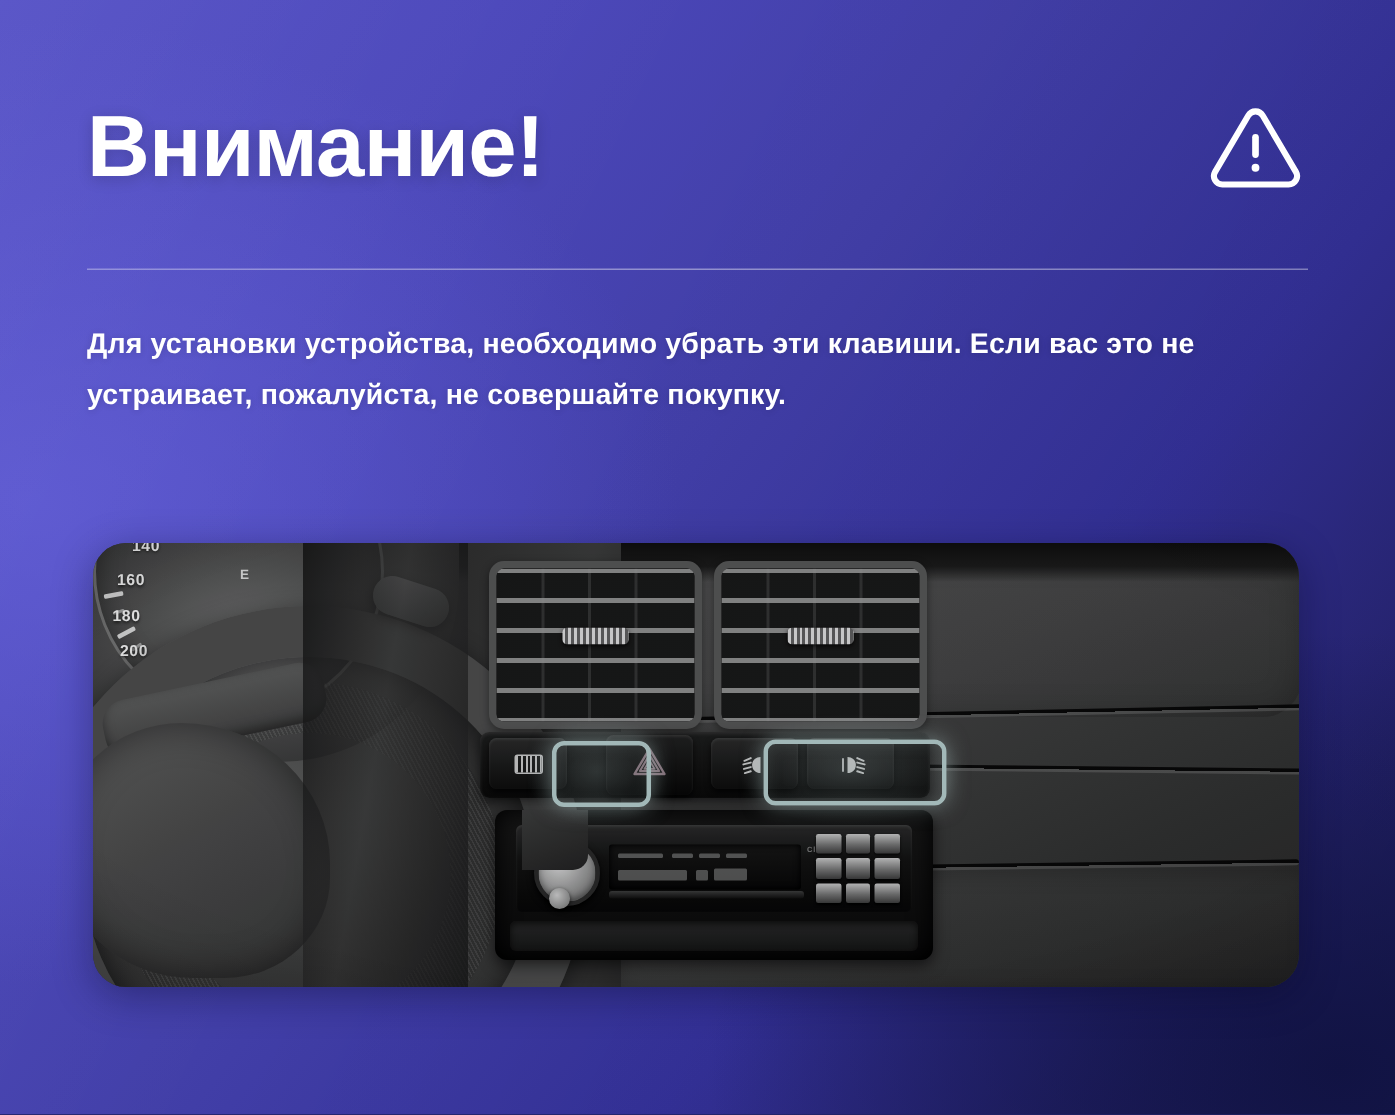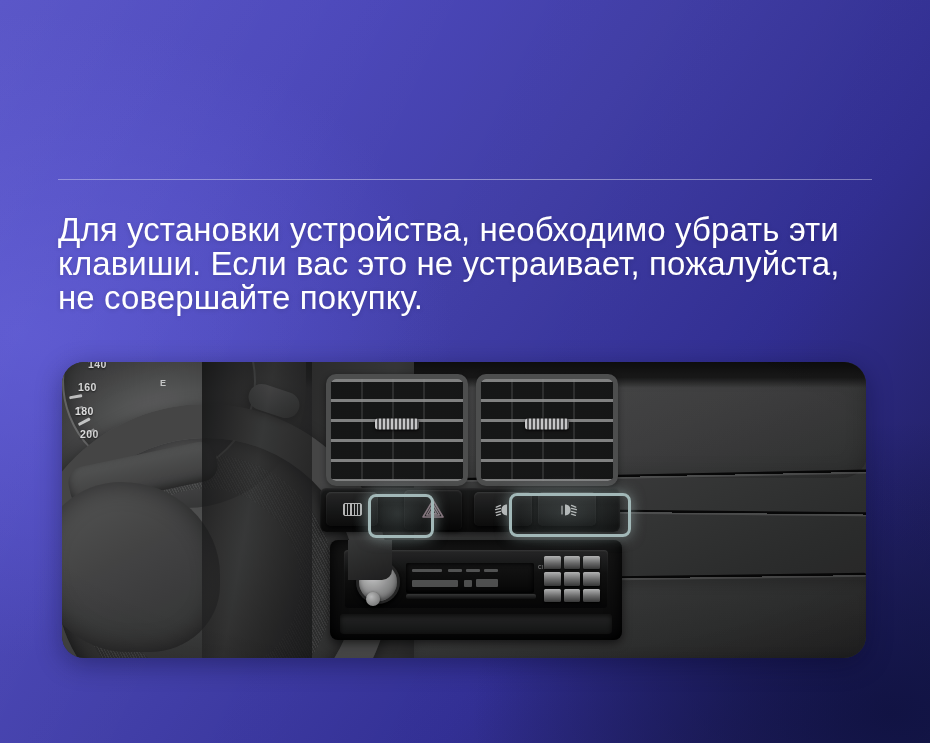--- a/index.html
+++ b/index.html
@@ -430,6 +430,16 @@
 
 <div class="page">
 
+  <div class="header">
+    <div class="title">Внимание!</div>
+    <div class="warn-icon">
+      <svg viewBox="0 0 64 64" aria-hidden="true">
+        <path d="M32 7.5c-2.0 0-3.9 1.05-4.95 2.85L4.2 49.1c-1.05 1.8-1.05 4.0 0 5.8 1.05 1.8 2.95 2.9 5.0 2.9h45.6c2.05 0 3.95-1.1 5.0-2.9 1.05-1.8 1.05-4.0 0-5.8L36.95 10.35C35.9 8.55 34.0 7.5 32 7.5z" fill="none" stroke="#ffffff" stroke-width="4.2" stroke-linejoin="round"></path>
+        <rect x="29.7" y="23" width="4.6" height="16.5" rx="2.3" fill="#ffffff"></rect>
+        <circle cx="32" cy="46.3" r="2.7" fill="#ffffff"></circle>
+      </svg>
+    </div>
+  </div>
 
   <div class="divider"></div>
 

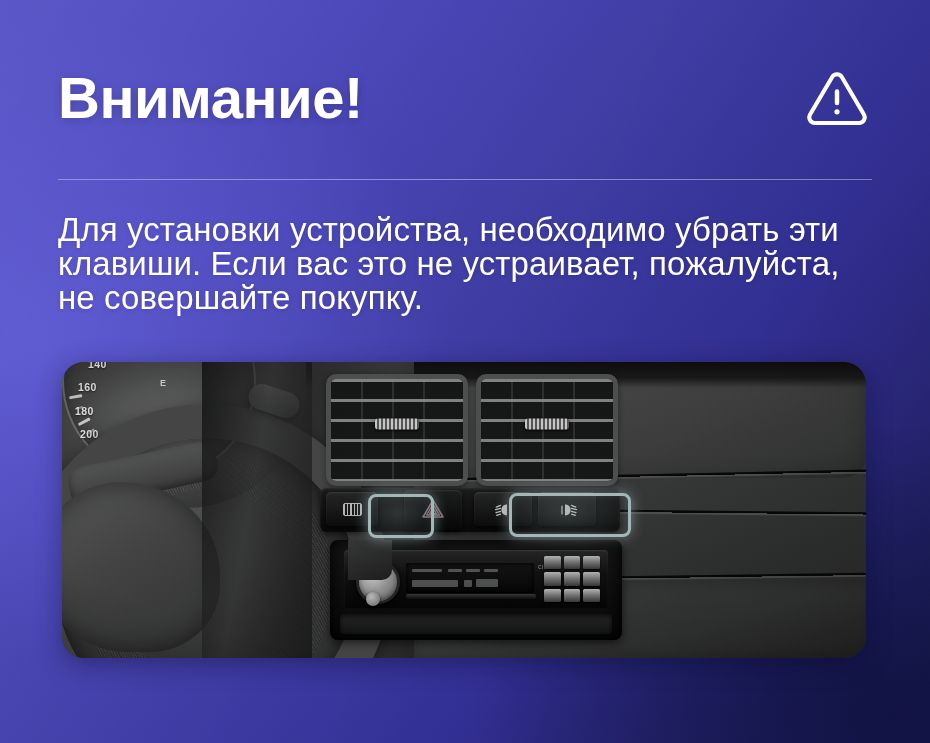--- a/index.html
+++ b/index.html
@@ -77,8 +77,8 @@
     top: 213px;
     width: 800px;
     color: #ffffff;
-    font-size: 33px;
-    font-weight: 400;
+    font-size: 19px;
+    font-weight: 700;
     line-height: 34px;
     letter-spacing: 0.1px;
     z-index: 3;

